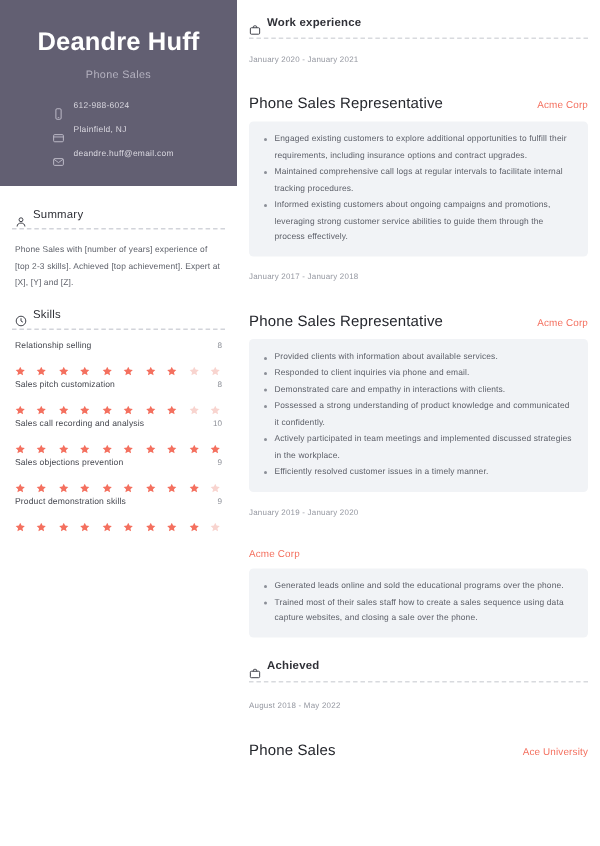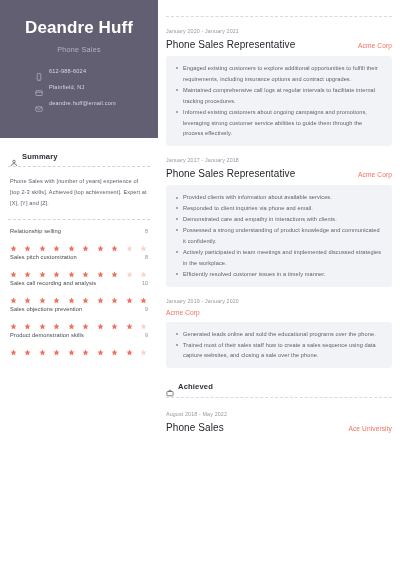--- a/index.html
+++ b/index.html
@@ -341,6 +341,15 @@
   <main class="main">
 
     <section class="main-section">
+      <div class="main-head">
+        <span class="ico">
+          <svg viewBox="0 0 16 16" width="8" height="8">
+              <rect x="1.8" y="5" width="12.4" height="8.6" rx="1.4" fill="none" stroke="#3c3e46" stroke-width="1.3"></rect>
+              <path d="M5.8 5V3.6c0-.6.5-1.1 1.1-1.1h2.2c.6 0 1.1.5 1.1 1.1V5" fill="none" stroke="#3c3e46" stroke-width="1.3"></path>
+            </svg>
+        </span>
+        <span class="main-head-title">Work experience</span>
+      </div>
       <div class="main-rule"></div>
       <div id="work-entries">
           <article class="entry">

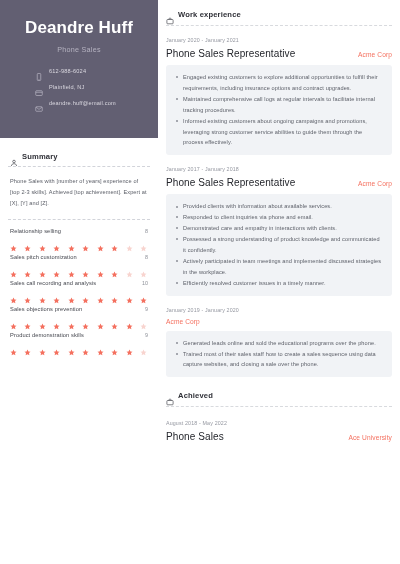--- a/index.html
+++ b/index.html
@@ -15,7 +15,7 @@
   .sidebar { width: 158px; flex: 0 0 158px; position: relative; background:#ffffff; }
   .sidebar-header {
     background: #625f72;
-    height: 138px;
+    height: 124px;
     padding: 14px 14px 0 14px;
     color: #ffffff;
   }

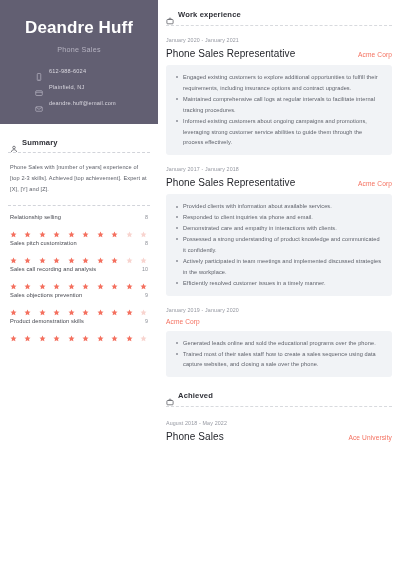--- a/index.html
+++ b/index.html
@@ -62,7 +62,7 @@
 
   .entry { padding-top: 11px; }
   .entry-date { font-size: 5.3px; color:#9497a0; letter-spacing:.15px; }
-  .entry-row { display:flex; justify-content:space-between; align-items:baseline; margin-top:5px; gap:8px; }
+  .entry-row { display:flex; justify-content:space-between; align-items:baseline; margin-top:21px; gap:8px; }
   .entry-title { font-size: 10px; color:#24262c; letter-spacing:.1px; }
   .entry-org { font-size: 6.6px; color:#f4705f; letter-spacing:.1px; white-space:nowrap; }
 

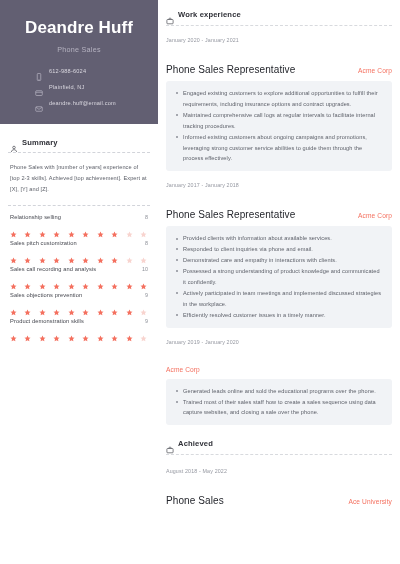--- a/index.html
+++ b/index.html
@@ -36,7 +36,7 @@
   .side-section { margin-bottom: 4px; }
   .side-head { display:flex; align-items:center; gap:4px; padding-left:2px; }
   .side-head .ico { width:8px; height:8px; flex:0 0 8px; display:block; }
-  .side-head-title { font-size: 7.6px; font-weight: bold; color:#2f3037; letter-spacing:.15px; }
+  .side-head-title { font-size: 7.6px; font-weight: normal; color:#2f3037; letter-spacing:.15px; }
   .side-rule { border-bottom: 1px dashed #d2d4da; margin: 5px 0 0 0; }
 
   .summary-text {

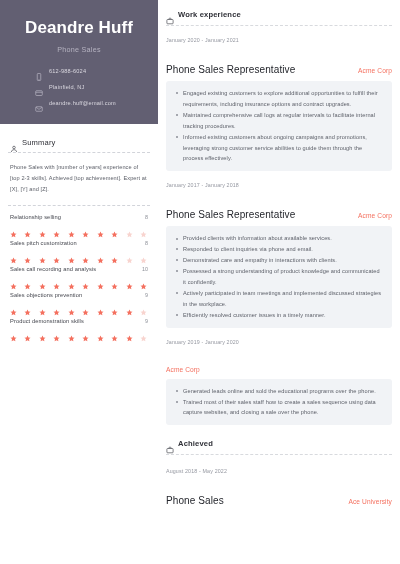--- a/index.html
+++ b/index.html
@@ -140,6 +140,15 @@
       </section>
 
       <section class="side-section" style="margin-top:10px;">
+        <div class="side-head">
+          <span class="ico">
+            <svg viewBox="0 0 16 16" width="8" height="8">
+                <circle cx="8" cy="8" r="6.4" fill="none" stroke="#3c3e46" stroke-width="1.3"></circle>
+                <path d="M8 4.3V8l2.6 1.6" fill="none" stroke="#3c3e46" stroke-width="1.3"></path>
+              </svg>
+          </span>
+          <span class="side-head-title">Skills</span>
+        </div>
         <div class="side-rule"></div>
         <div class="skills-wrap" id="skills-list">
             <div class="skill">

